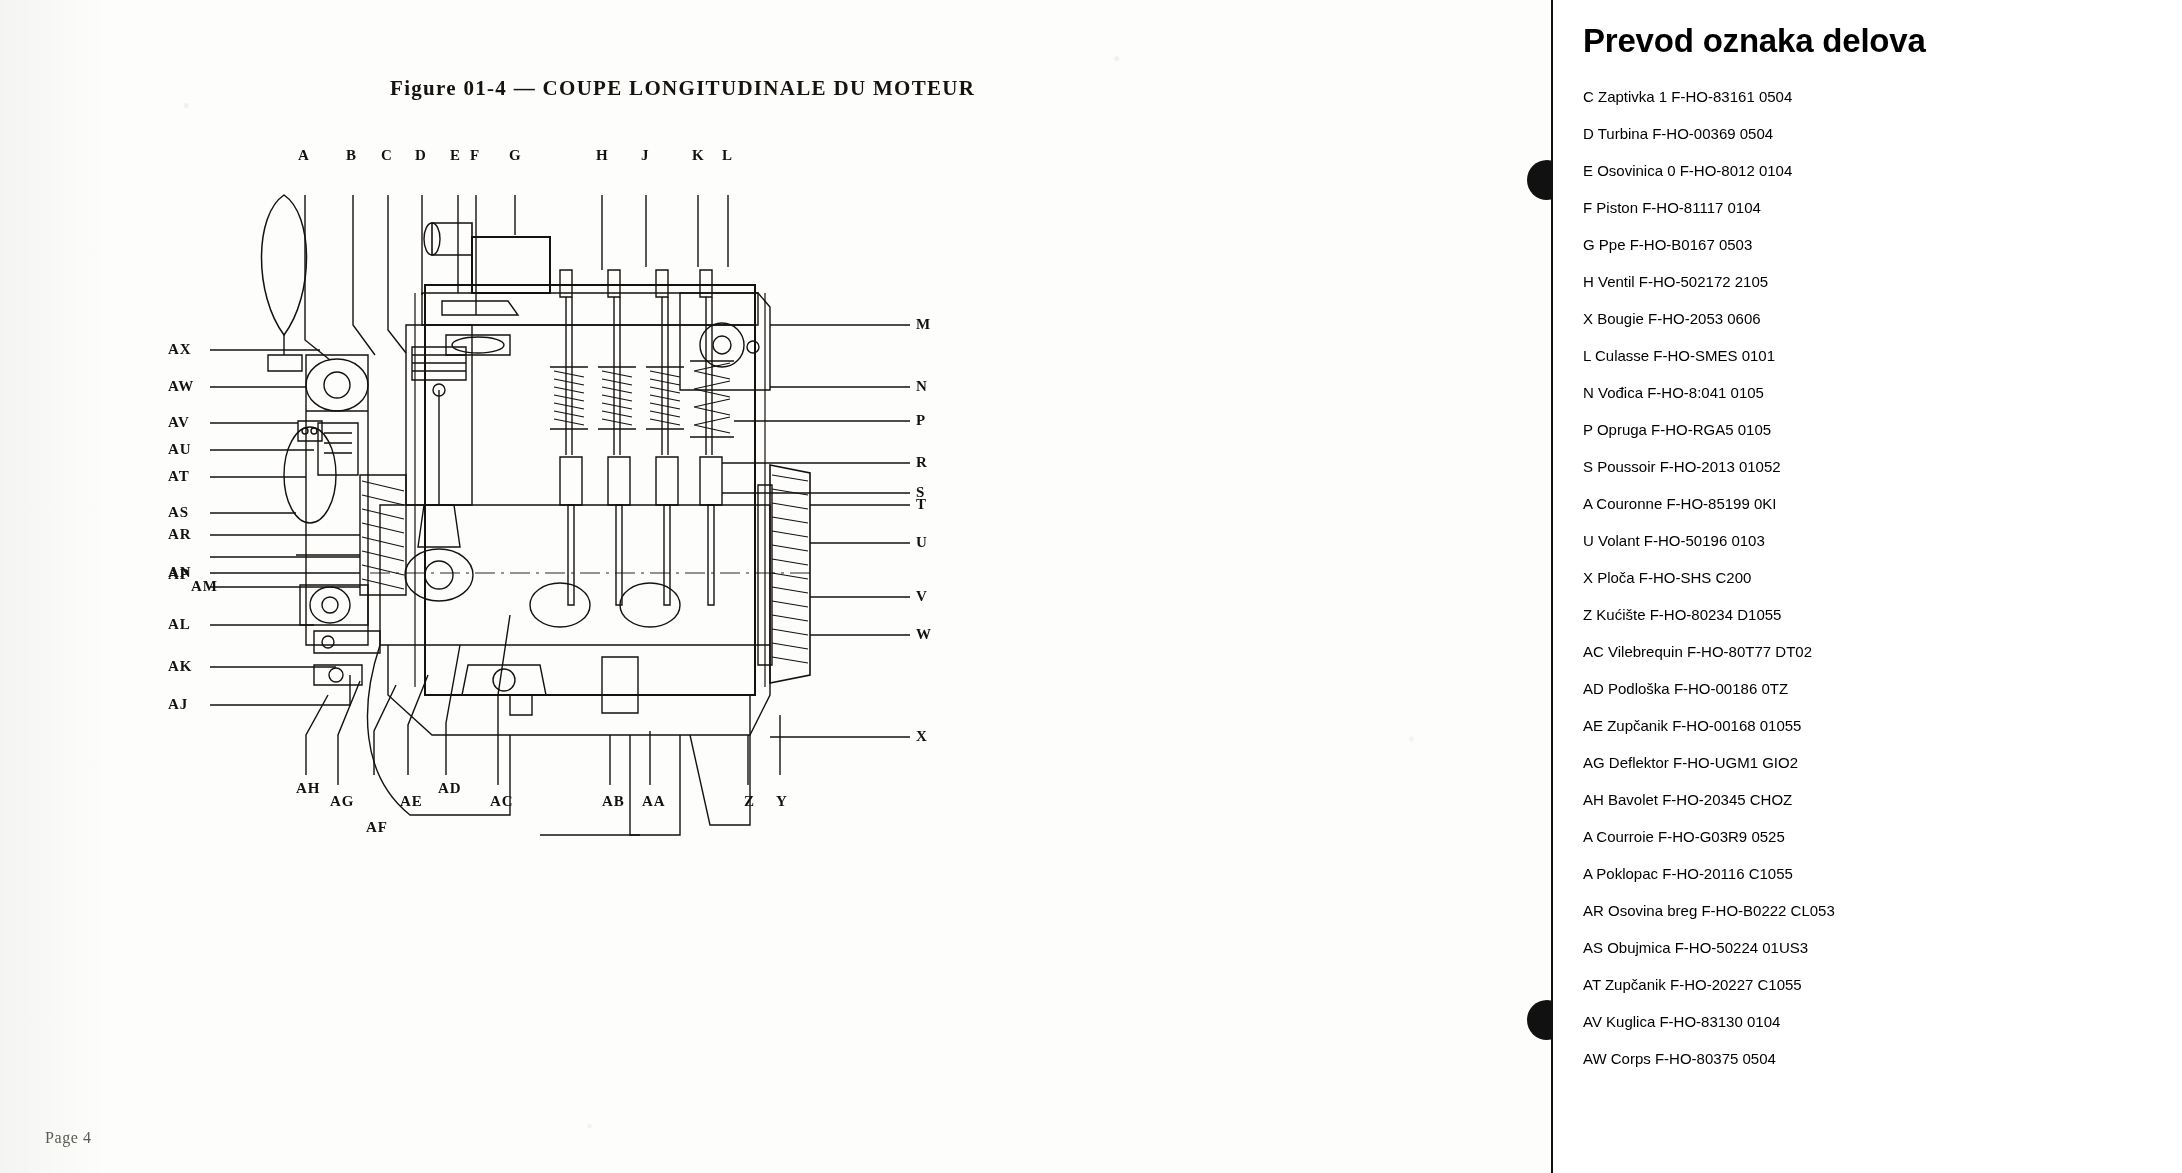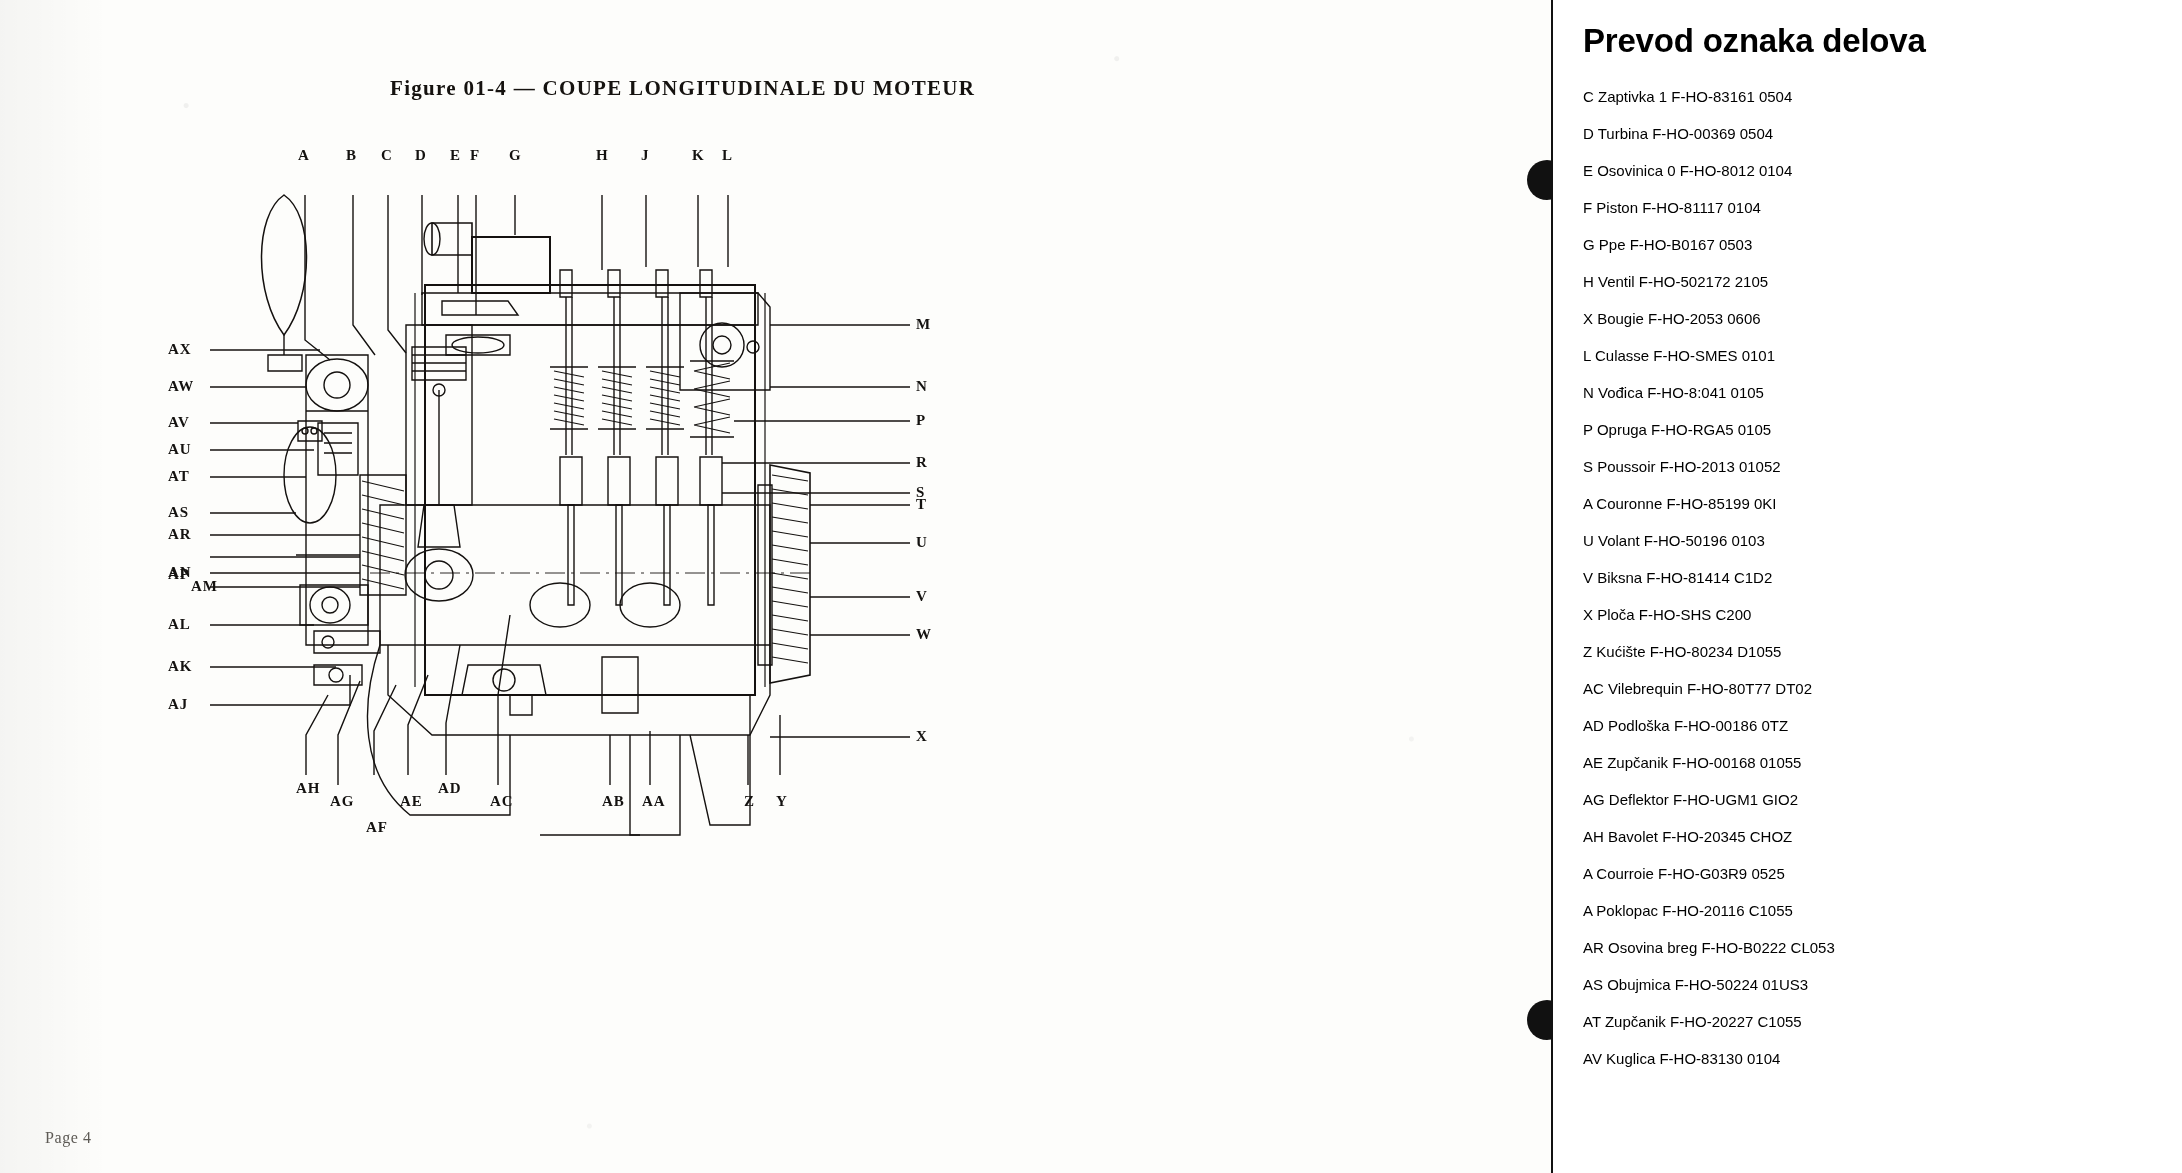--- a/index.html
+++ b/index.html
@@ -370,7 +370,6 @@
       <li>S Poussoir F-HO-2013 01052</li>
       <li>A Couronne F-HO-85199 0KI</li>
       <li>U Volant F-HO-50196 0103</li>
-      <li>V Biksna F-HO-81414 C1D2</li>
       <li>X Ploča F-HO-SHS C200</li>
       <li>Z Kućište F-HO-80234 D1055</li>
       <li>AC Vilebrequin F-HO-80T77 DT02</li>

